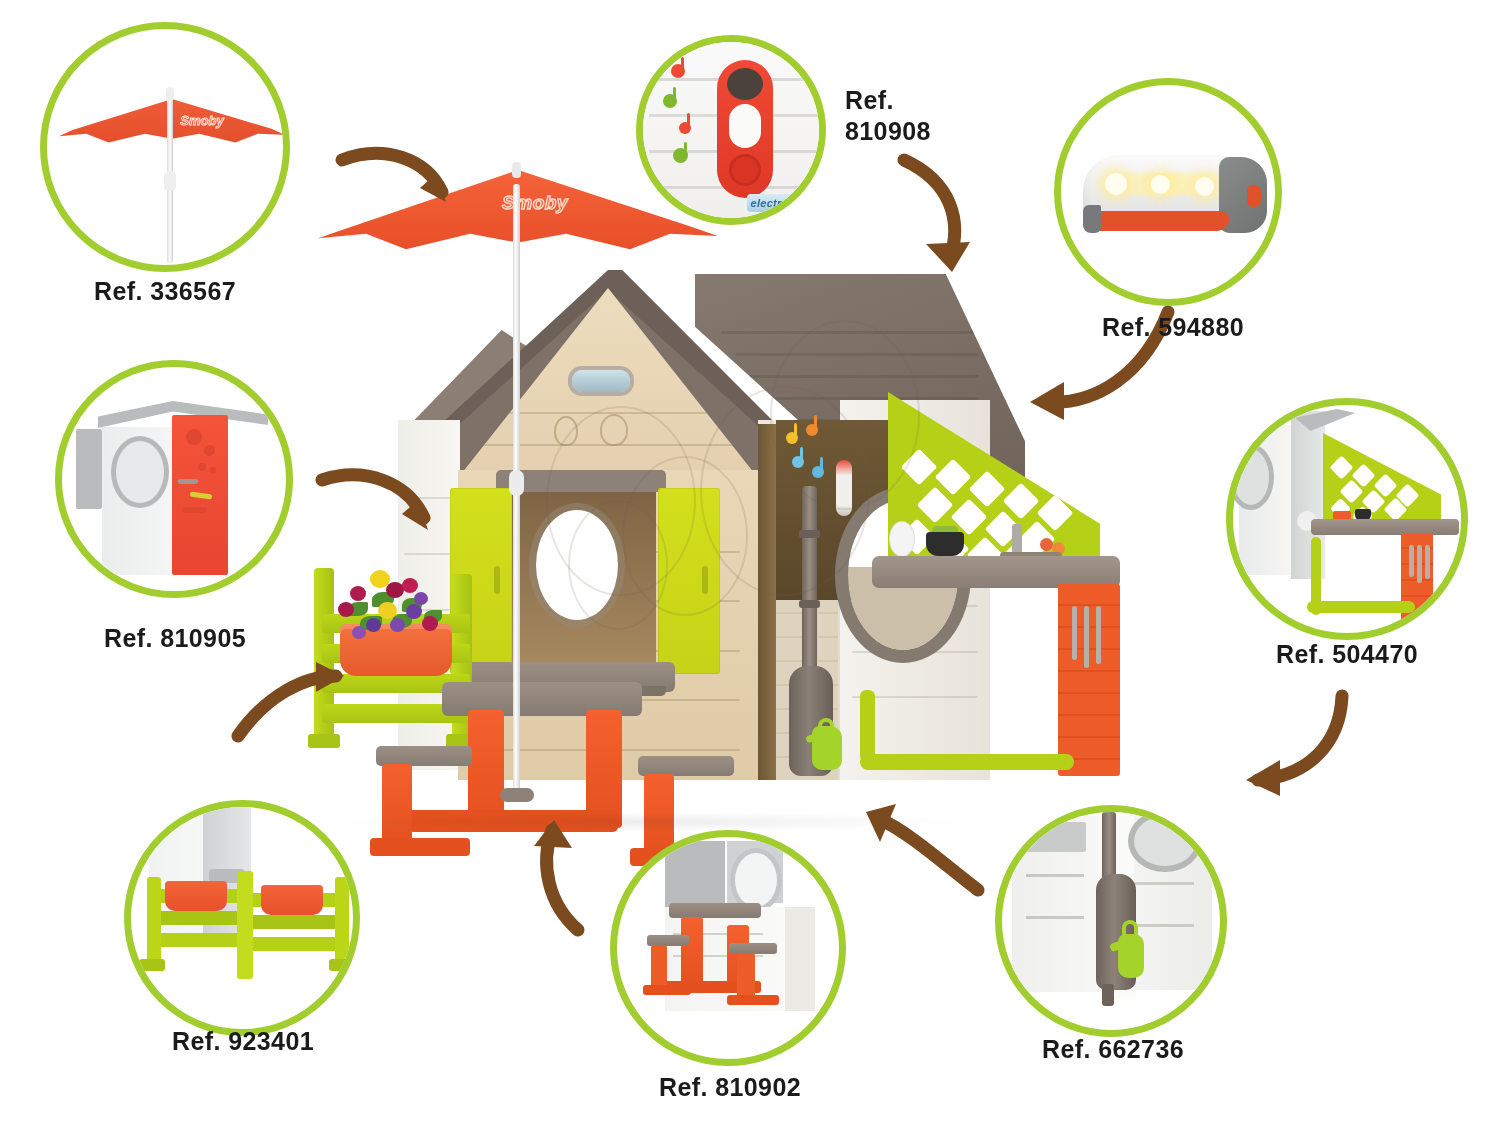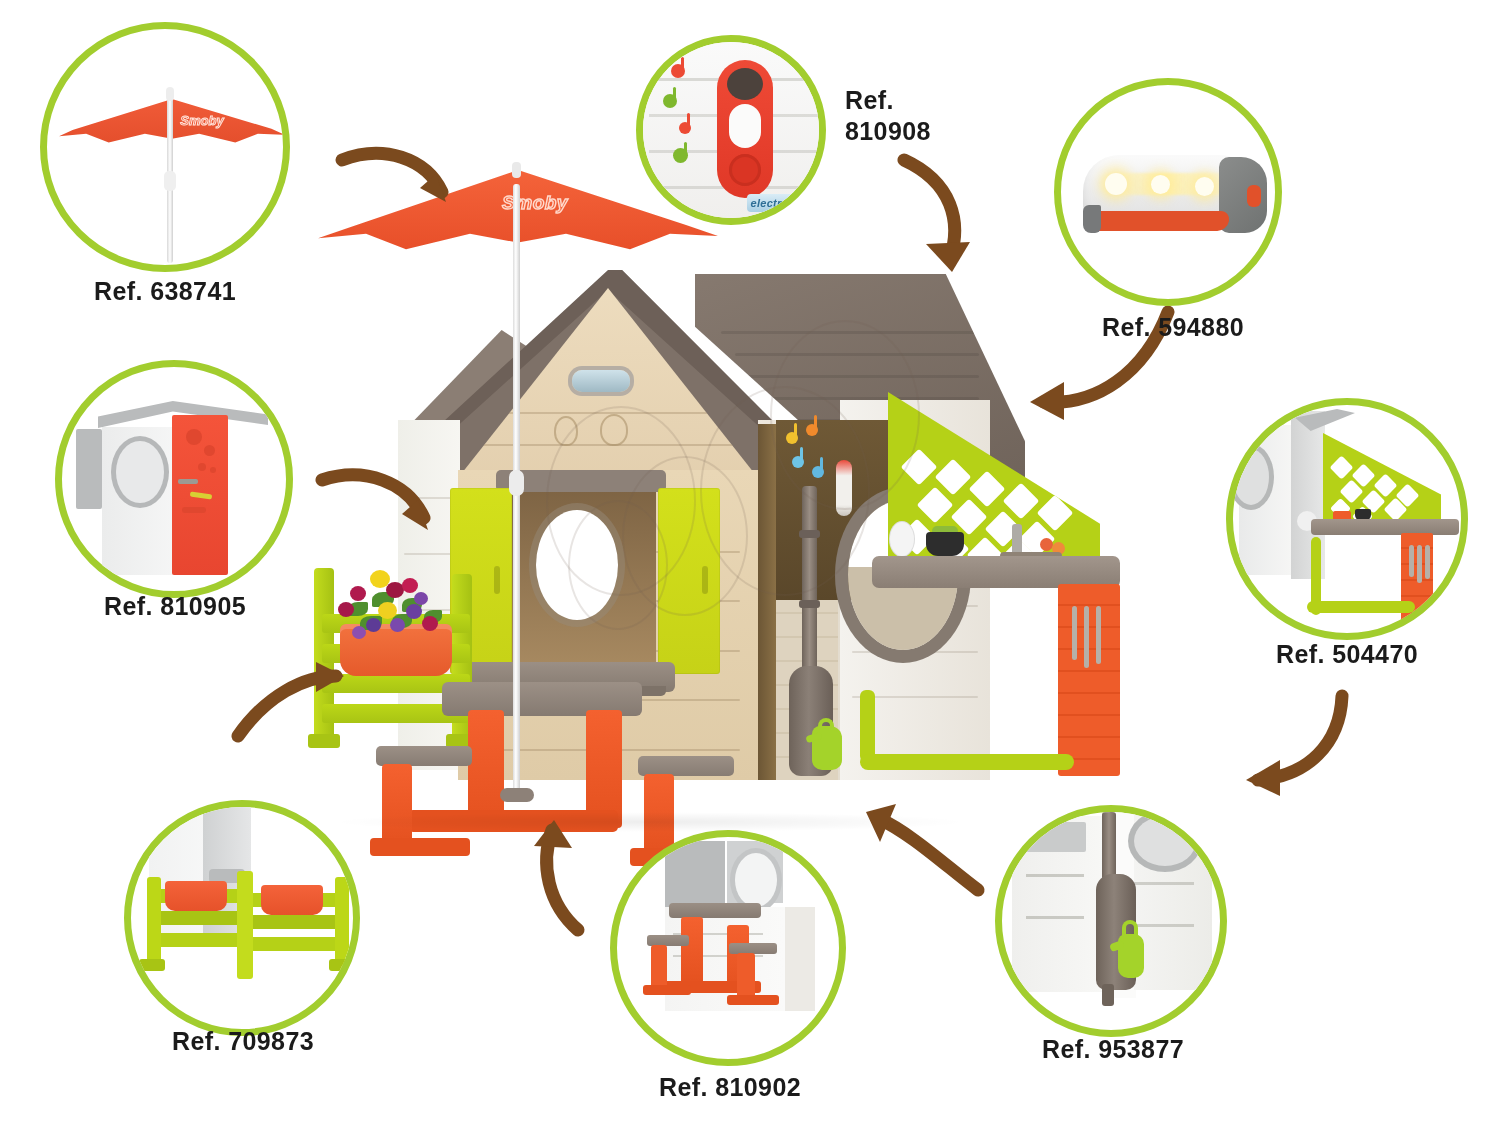--- a/index.html
+++ b/index.html
@@ -438,7 +438,7 @@
       <div style="position:absolute;left:119px;top:58px;width:8px;height:14px;background:#ededed;border-radius:4px;"></div>
       <div style="position:absolute;left:117px;top:142px;width:12px;height:20px;background:#efefef;border-radius:5px;"></div>
     </div>
-    <div class="ref-label" style="left:35px;top:277px;width:260px;">Ref. 638741</div>
+    <div class="ref-label" style="left:35px;top:277px;width:260px;">Ref. 336567</div>
   </div>
 
   <div class="callout">

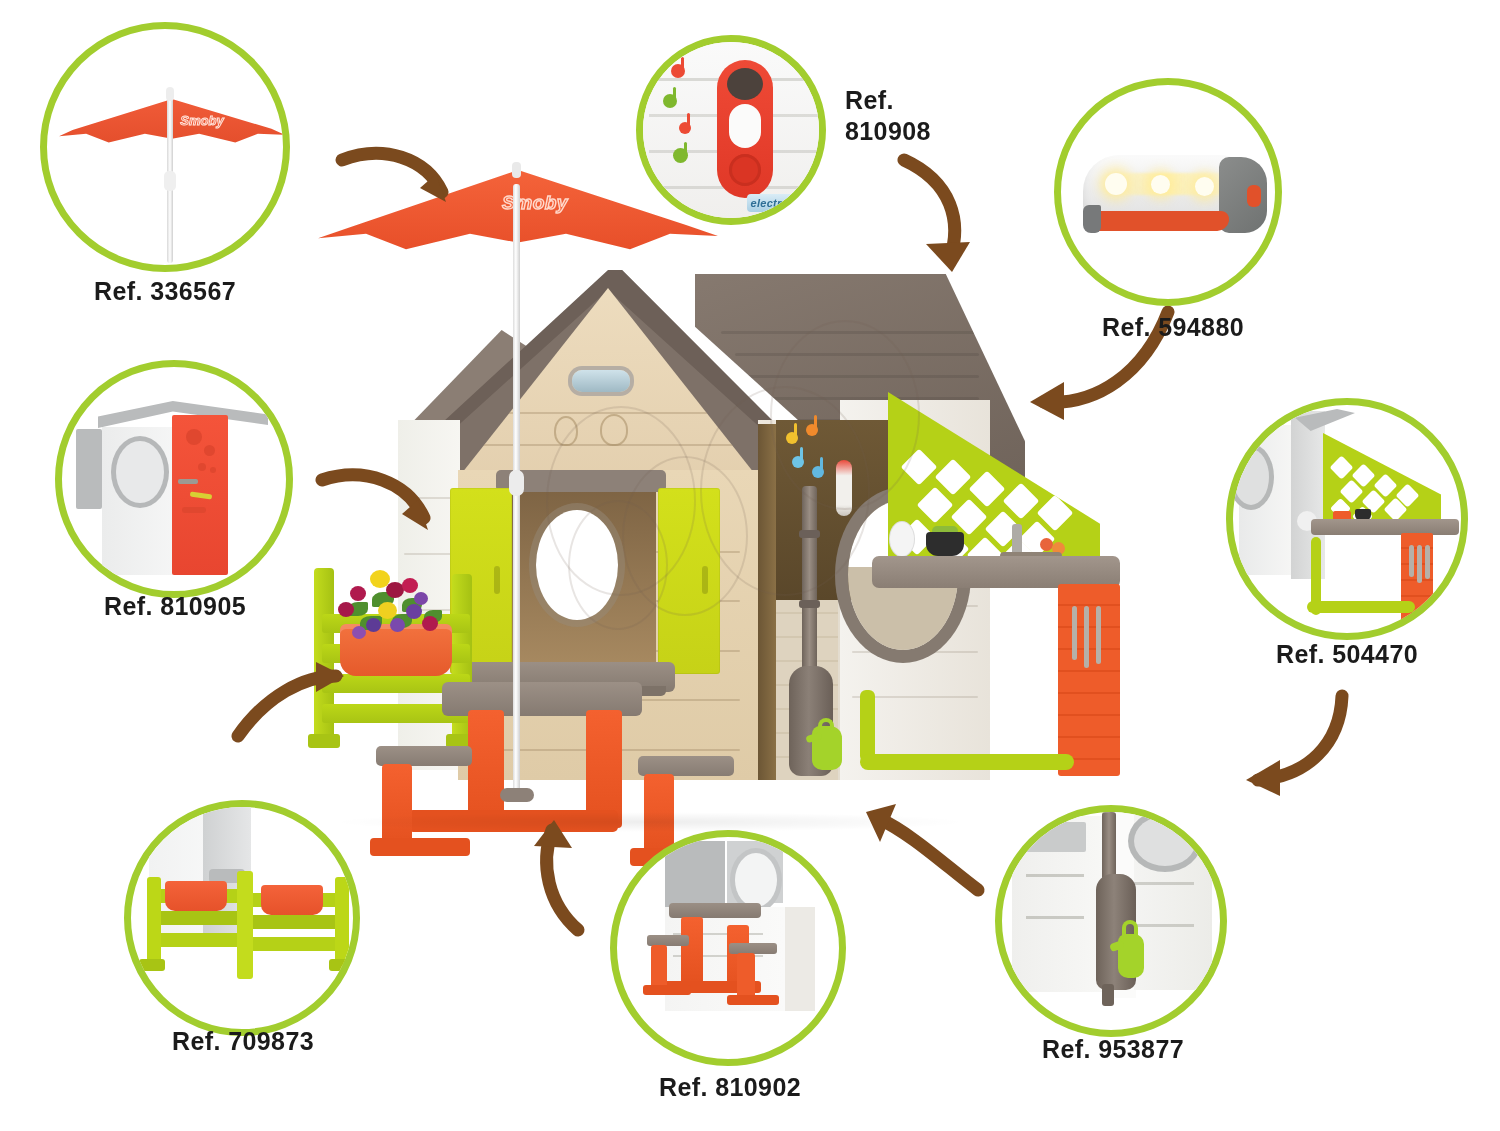--- a/index.html
+++ b/index.html
@@ -457,7 +457,7 @@
       <div style="position:absolute;left:128px;top:126px;width:22px;height:5px;background:#d8cf33;border-radius:2px;transform:rotate(8deg)"></div>
       <div style="position:absolute;left:120px;top:140px;width:24px;height:6px;background:#e0472f;border-radius:3px;"></div>
     </div>
-    <div class="ref-label" style="left:45px;top:592px;width:260px;">Ref. 810905</div>
+    <div class="ref-label" style="left:45px;top:624px;width:260px;">Ref. 810905</div>
   </div>
 
   <div class="callout">

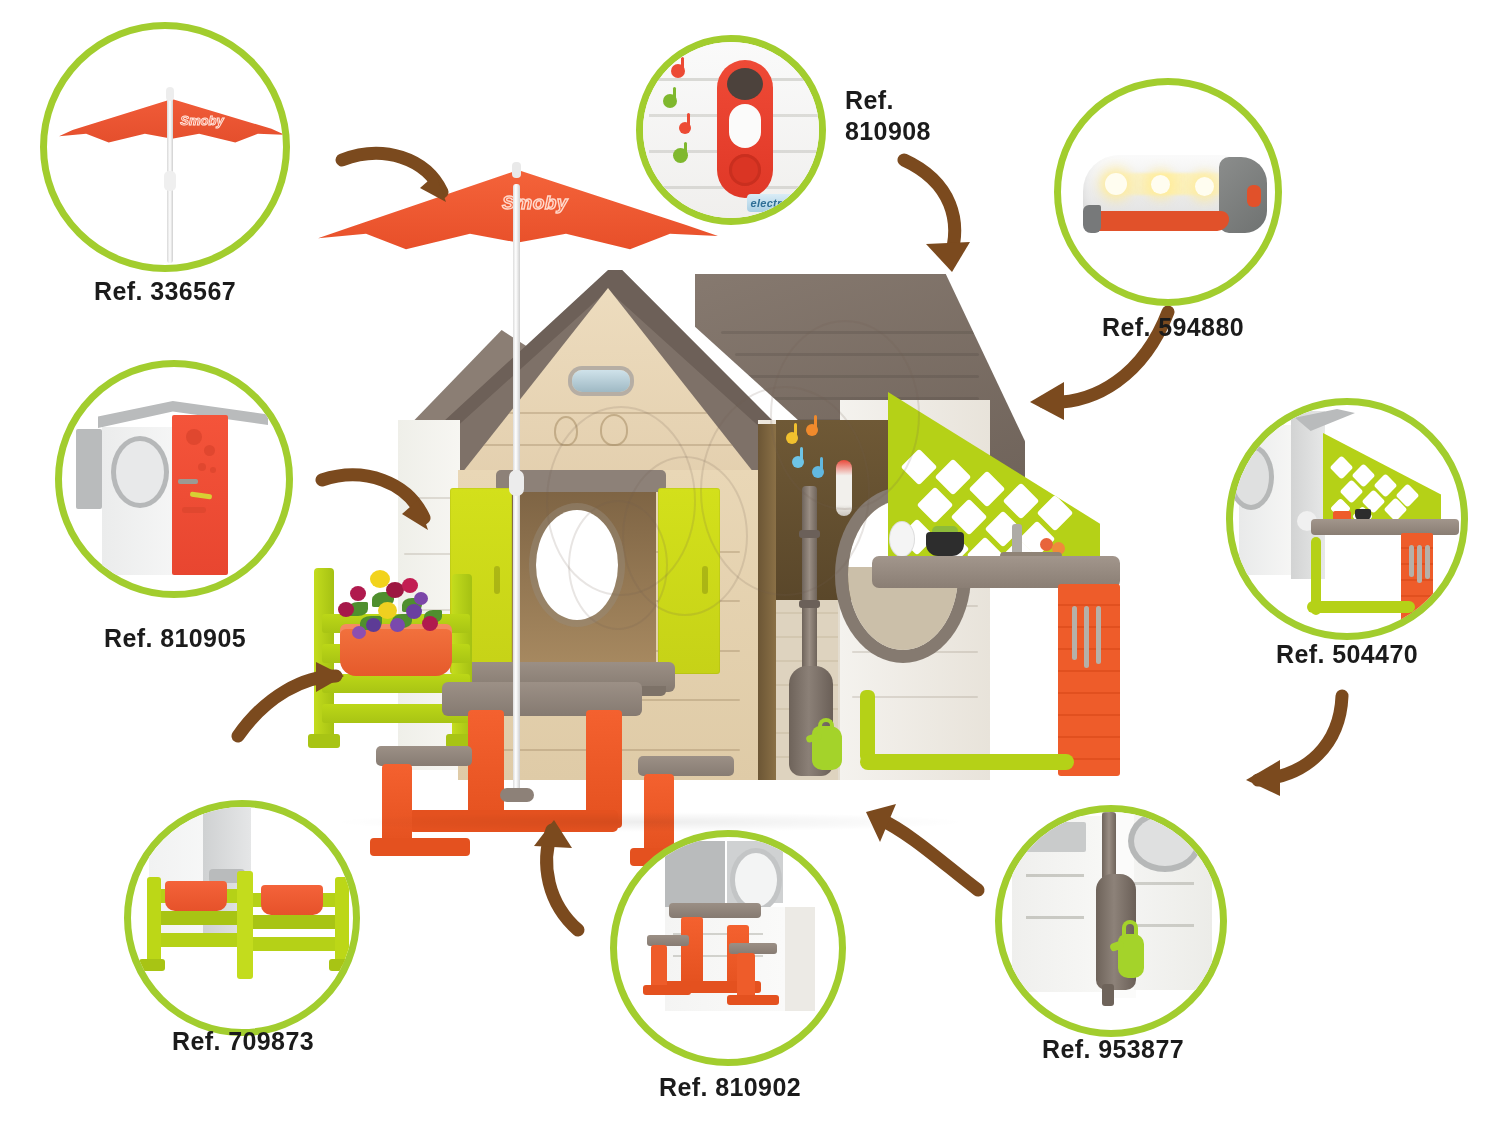--- a/index.html
+++ b/index.html
@@ -483,7 +483,7 @@
       <div style="position:absolute;left:34px;top:74px;width:62px;height:30px;background:linear-gradient(180deg,#f4633a,#e6522a);border-radius:4px 4px 10px 10px;"></div>
       <div style="position:absolute;left:130px;top:78px;width:62px;height:30px;background:linear-gradient(180deg,#f4633a,#e6522a);border-radius:4px 4px 10px 10px;"></div>
     </div>
-    <div class="ref-label" style="left:118px;top:1027px;width:250px;">Ref. 709873</div>
+    <div class="ref-label" style="left:118px;top:1027px;width:250px;">Ref. 923401</div>
   </div>
 
   <div class="callout">

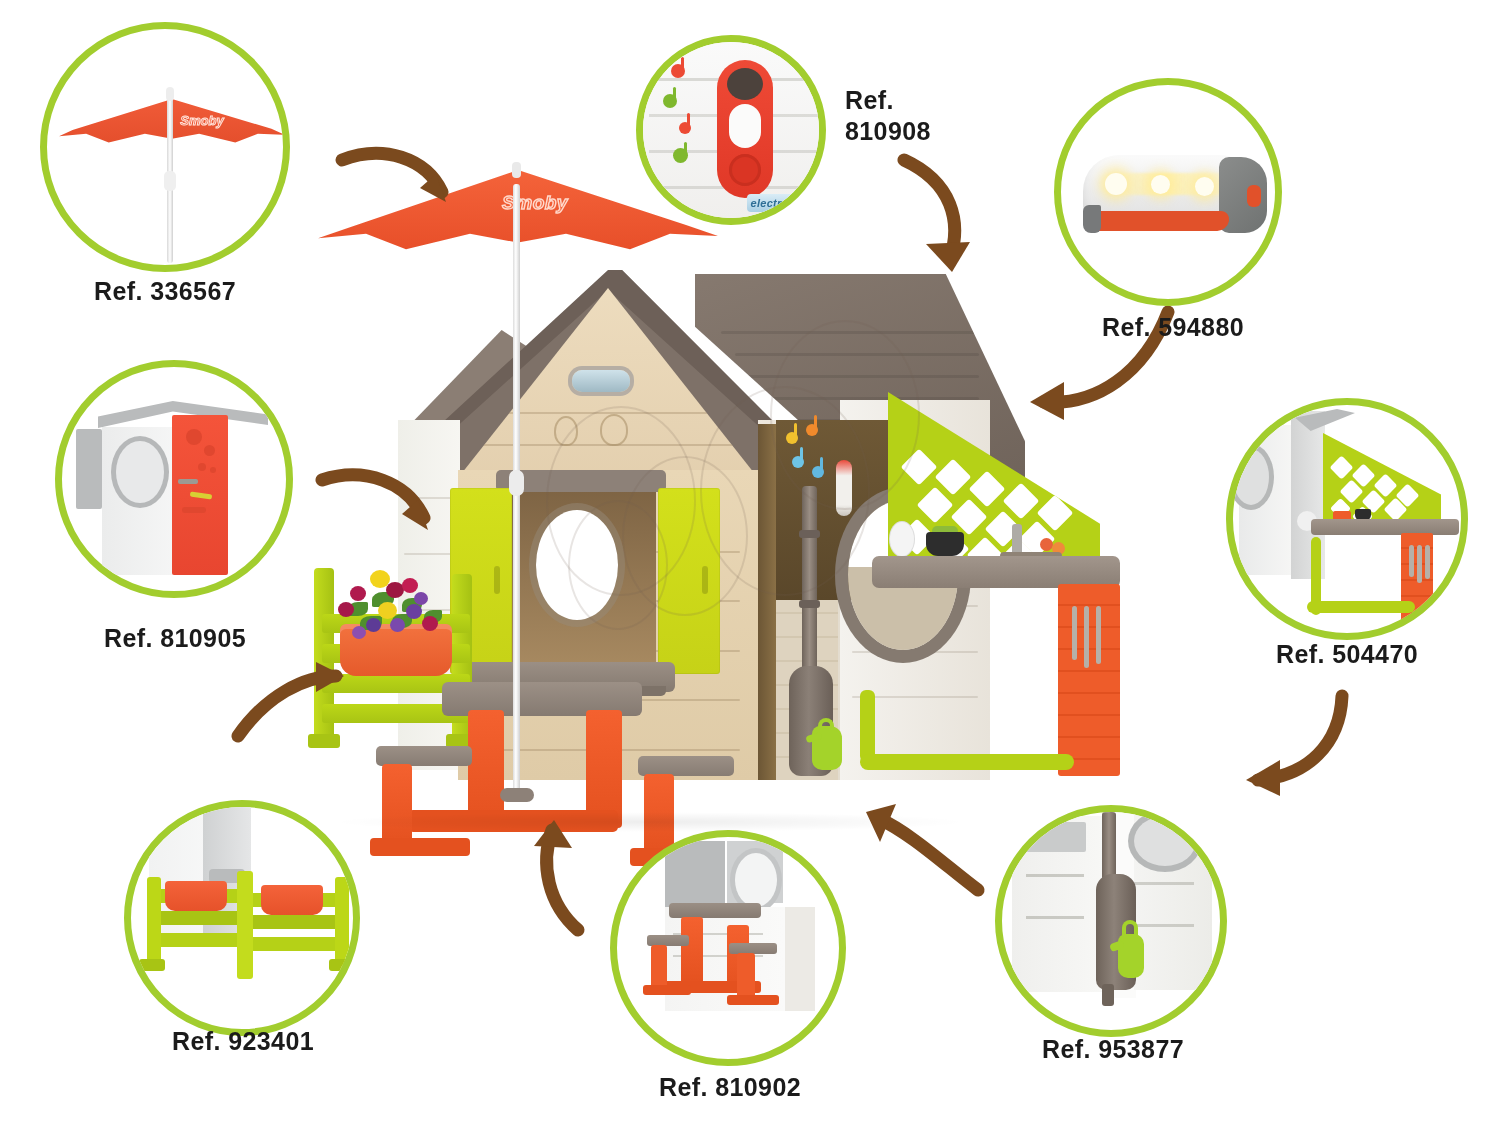--- a/index.html
+++ b/index.html
@@ -530,7 +530,7 @@
       <div style="position:absolute;left:108px;top:130px;width:14px;height:8px;background:#a4d32a;border-radius:4px;transform:rotate(-20deg)"></div>
       <div style="position:absolute;left:120px;top:108px;width:16px;height:16px;border:4px solid #a4d32a;border-bottom:none;border-radius:8px 8px 0 0;"></div>
     </div>
-    <div class="ref-label" style="left:988px;top:1035px;width:250px;">Ref. 953877</div>
+    <div class="ref-label" style="left:988px;top:1035px;width:250px;">Ref. 662736</div>
   </div>
 
   <div class="callout">

